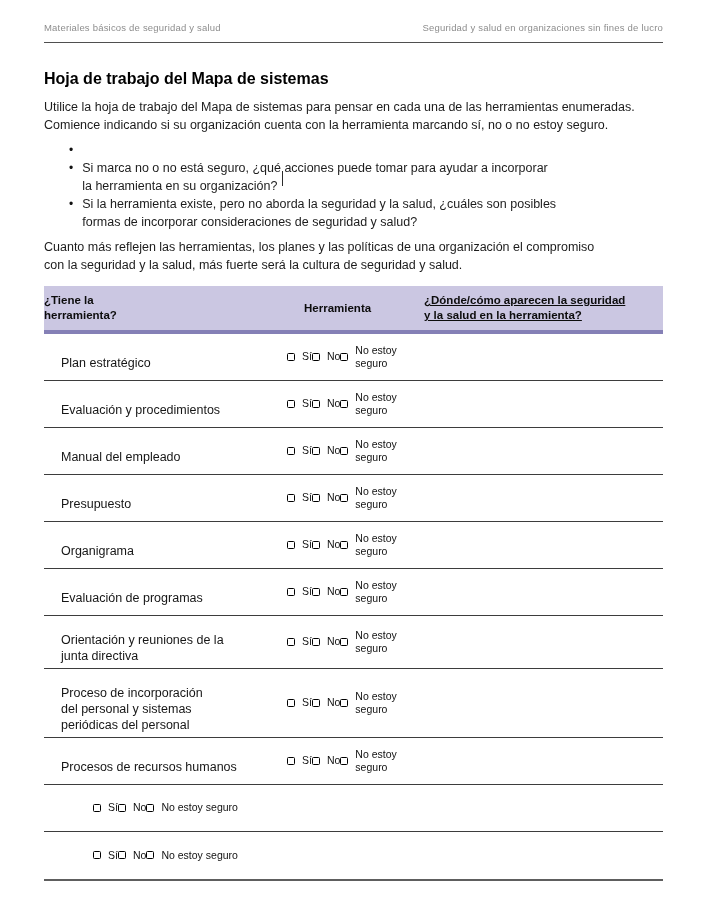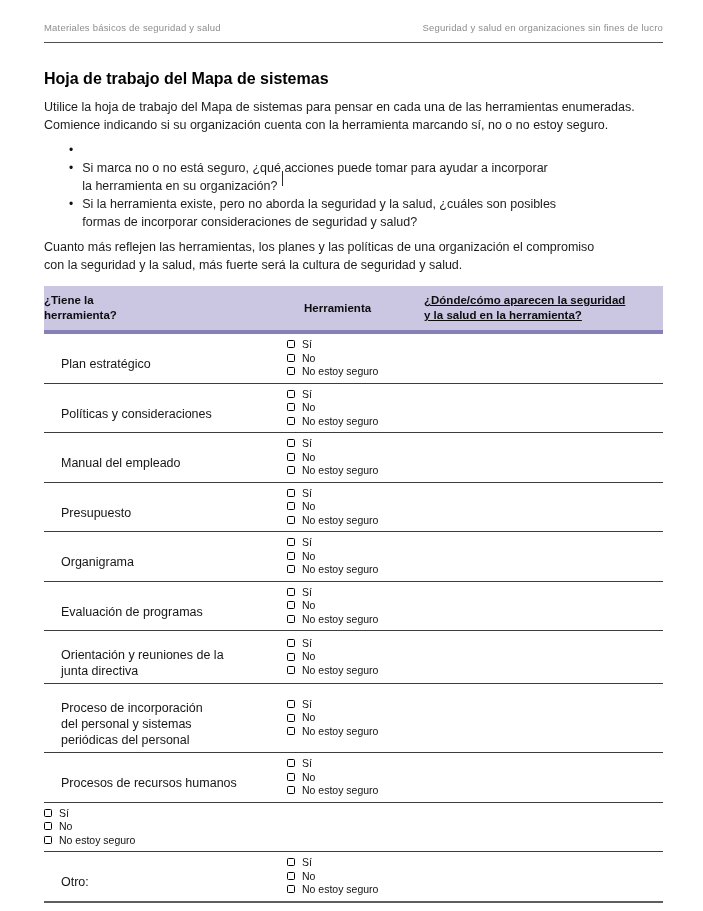--- a/index.html
+++ b/index.html
@@ -53,7 +53,7 @@
   }
   .t-row:last-child { border-bottom: none; }
   .t-label { font-size: 12.5px; line-height: 16px; padding-left: 17px; white-space: pre-line; color: #161616; margin-top: 12px; }
-  .opts { display: flex; flex-direction: column; justify-content: center; }
+  .opts { display: flex; justify-content: center; }
   .opt { display: flex; align-items: center; gap: 7px; font-size: 10.5px; line-height: 13.5px; color: #111; }
   .box { width: 8px; height: 8px; border: 1.4px solid #000; border-radius: 1.5px; flex: 0 0 auto; margin-top: -1px; }
   .answer-cell { align-self: stretch; }

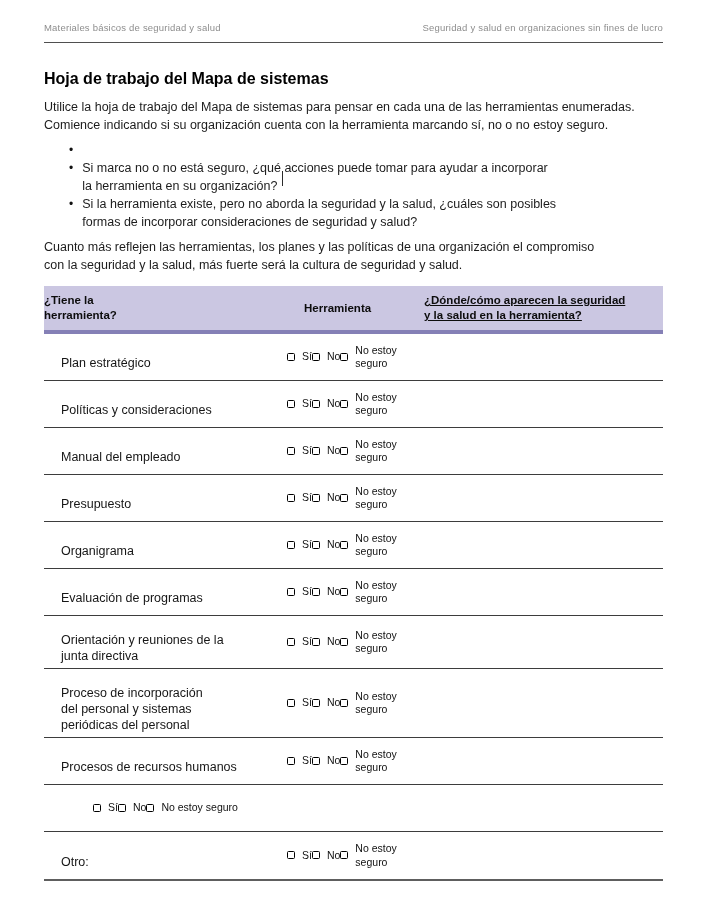--- a/index.html
+++ b/index.html
@@ -122,7 +122,7 @@
           <div class="answer-cell"></div>
         </div>
         <div class="t-row">
-          <div class="t-label">Políticas y consideraciones</div>
+          <div class="t-label">Evaluación y procedimientos</div>
           <div class="opts">
             <div class="opt">
               <span class="box"></span>

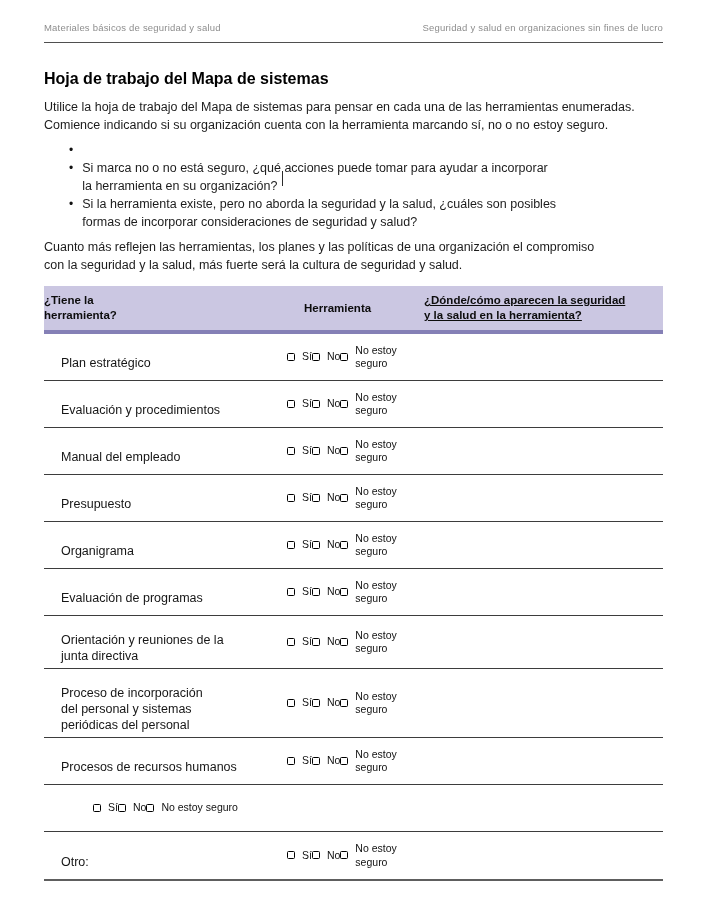--- a/index.html
+++ b/index.html
@@ -286,7 +286,6 @@
           <div class="answer-cell"></div>
         </div>
         <div class="t-row">
-          <div class="t-label">Otro:</div>
           <div class="opts">
             <div class="opt">
               <span class="box"></span>

